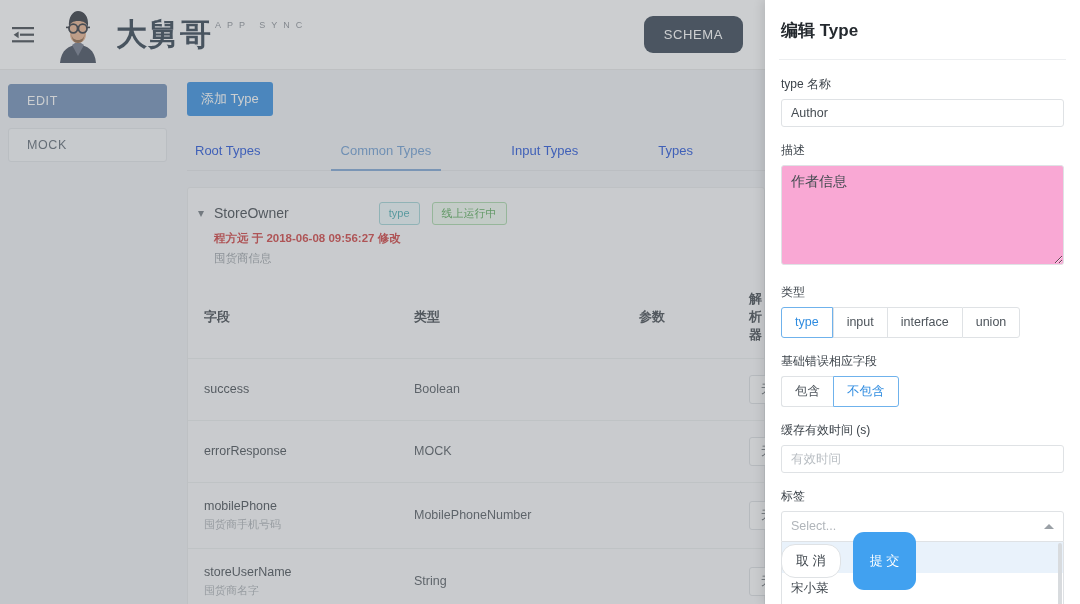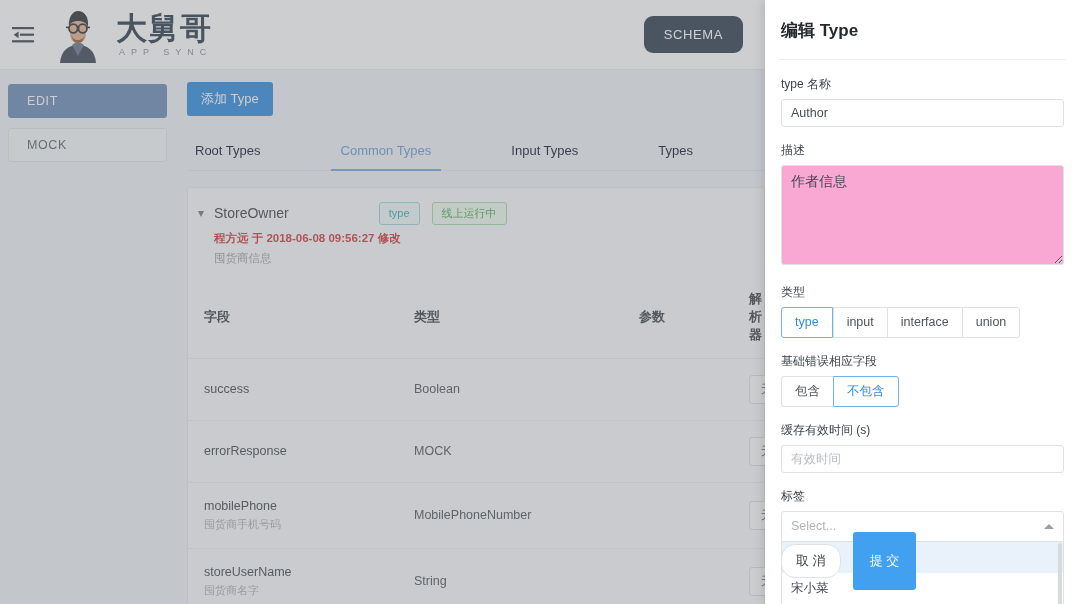--- a/index.html
+++ b/index.html
@@ -61,7 +61,7 @@
   .brand-text {
     margin-left: 10px;
     display: flex;
-    flex-direction: column;
+    flex-direction: row;
     justify-content: center;
   }
   .brand-title {

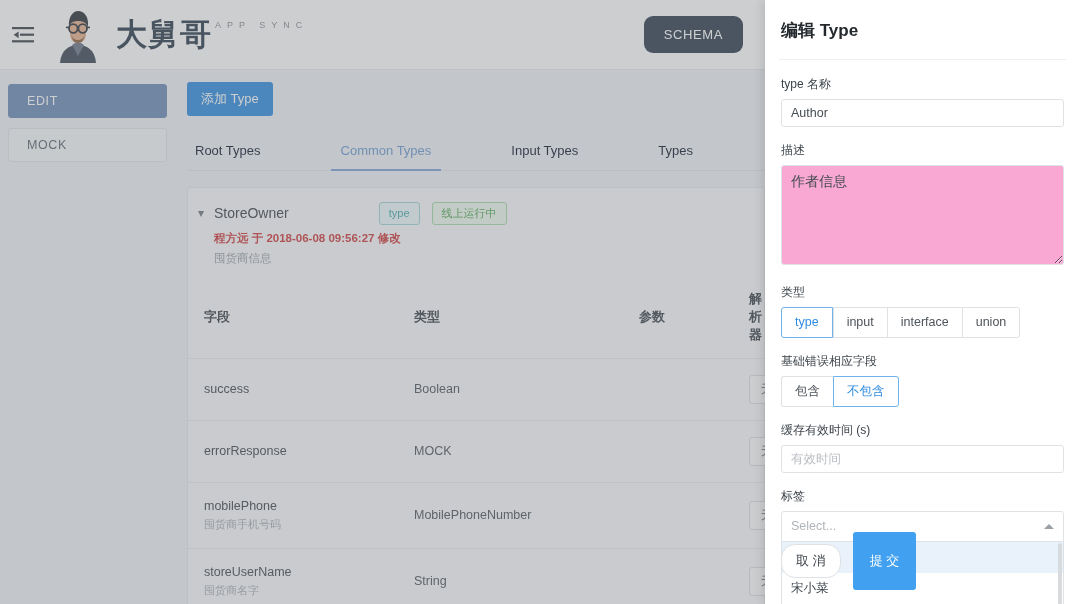--- a/index.html
+++ b/index.html
@@ -152,7 +152,7 @@
   }
   .tab {
     font-size: 13px;
-    color: #0f172a;
+    color: #1d4ed8;
     padding: 10px 4px 12px 4px;
     margin-right: 72px;
     cursor: pointer;

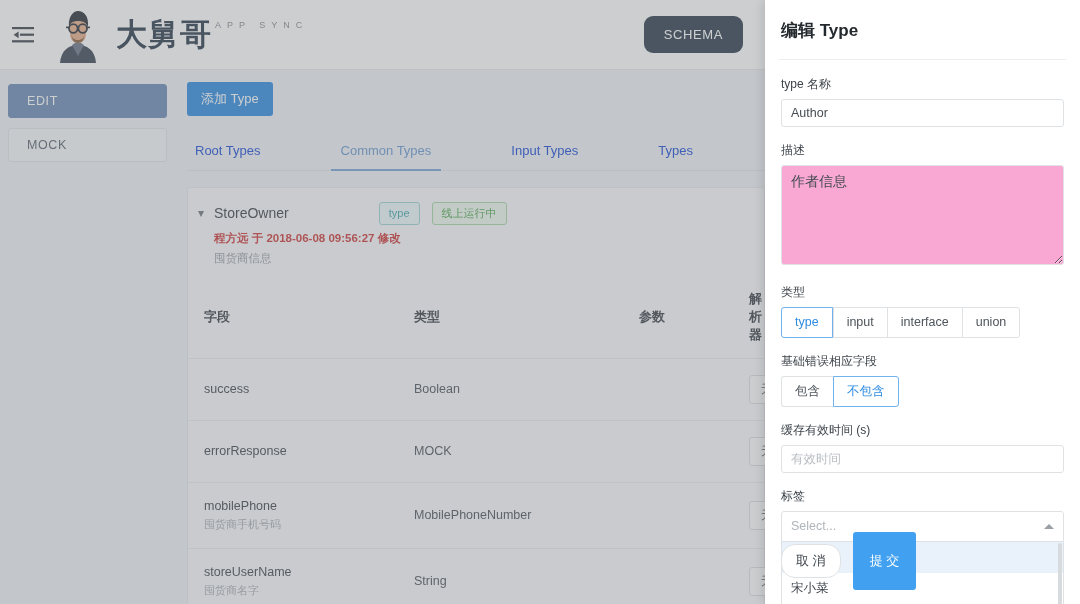--- a/index.html
+++ b/index.html
@@ -429,7 +429,7 @@
     color: #ffffff;
     font-size: 13px;
     padding: 20px 17px;
-    border-radius: 3px;
+    border-radius: 11px;
     cursor: pointer;
     font-family: "Liberation Sans", "DejaVu Sans", sans-serif;
   }

